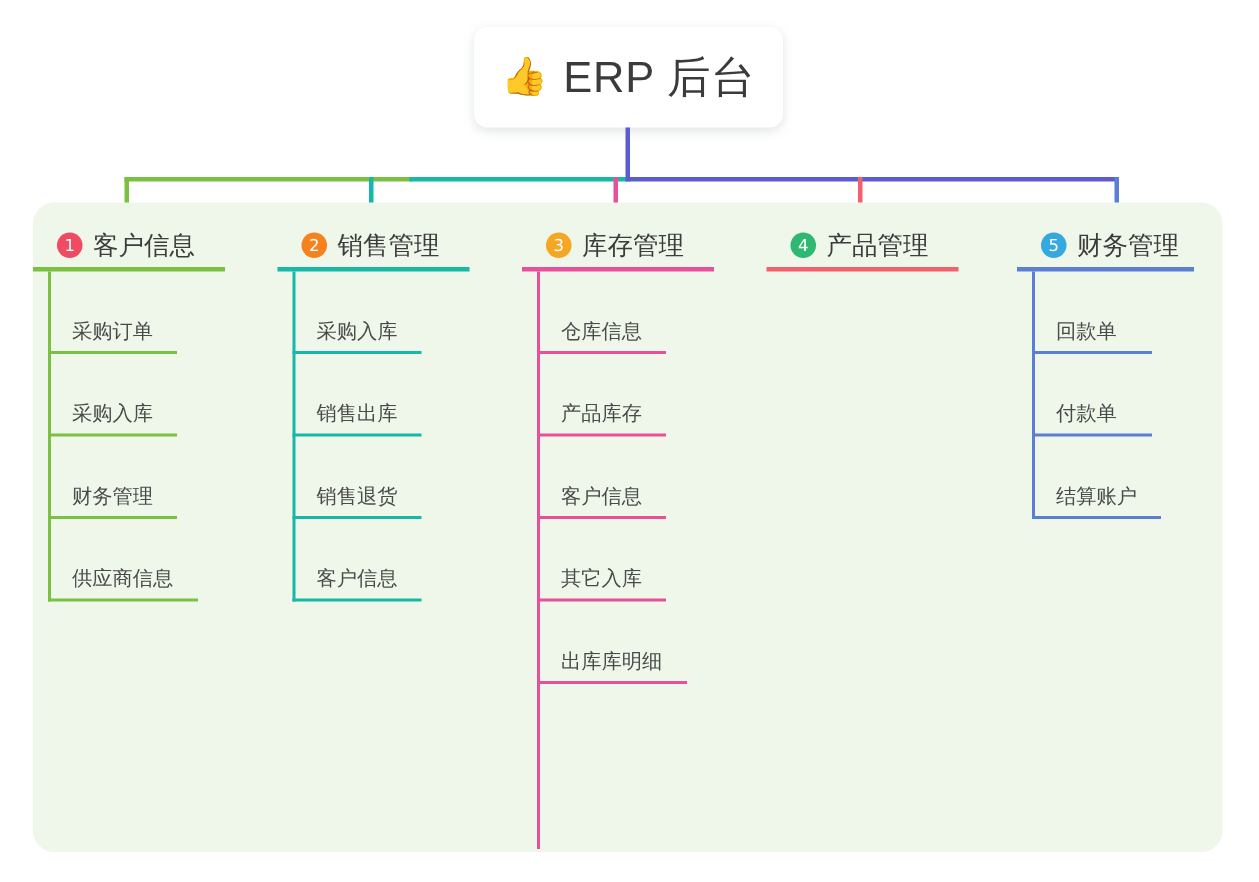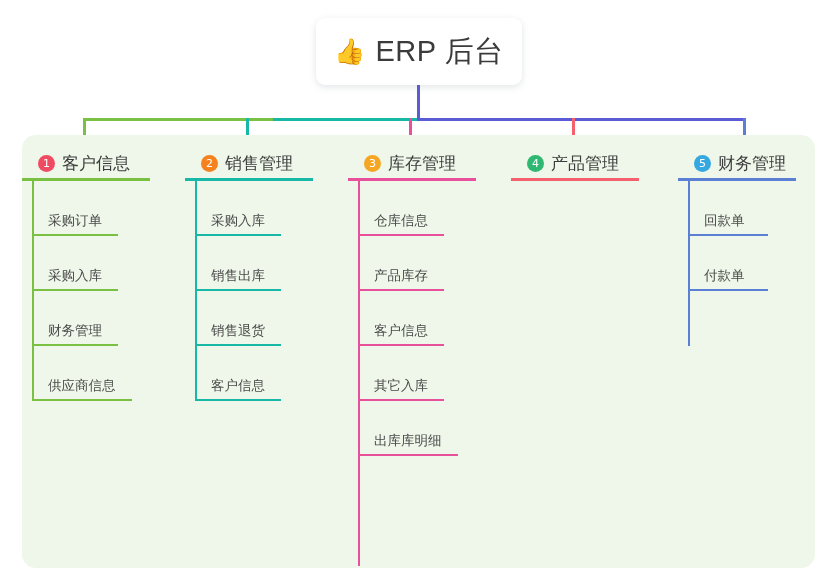--- a/index.html
+++ b/index.html
@@ -264,6 +264,10 @@
             <span class="leaf-label">付款单</span>
             <span class="leaf-rule" style="background: rgb(91, 127, 212); width: 80px;"></span>
           </div>
+          <div class="leaf">
+            <span class="leaf-label">结算账户</span>
+            <span class="leaf-rule" style="background: rgb(91, 127, 212); width: 86px;"></span>
+          </div>
         </div>
       </div>
     </div>

